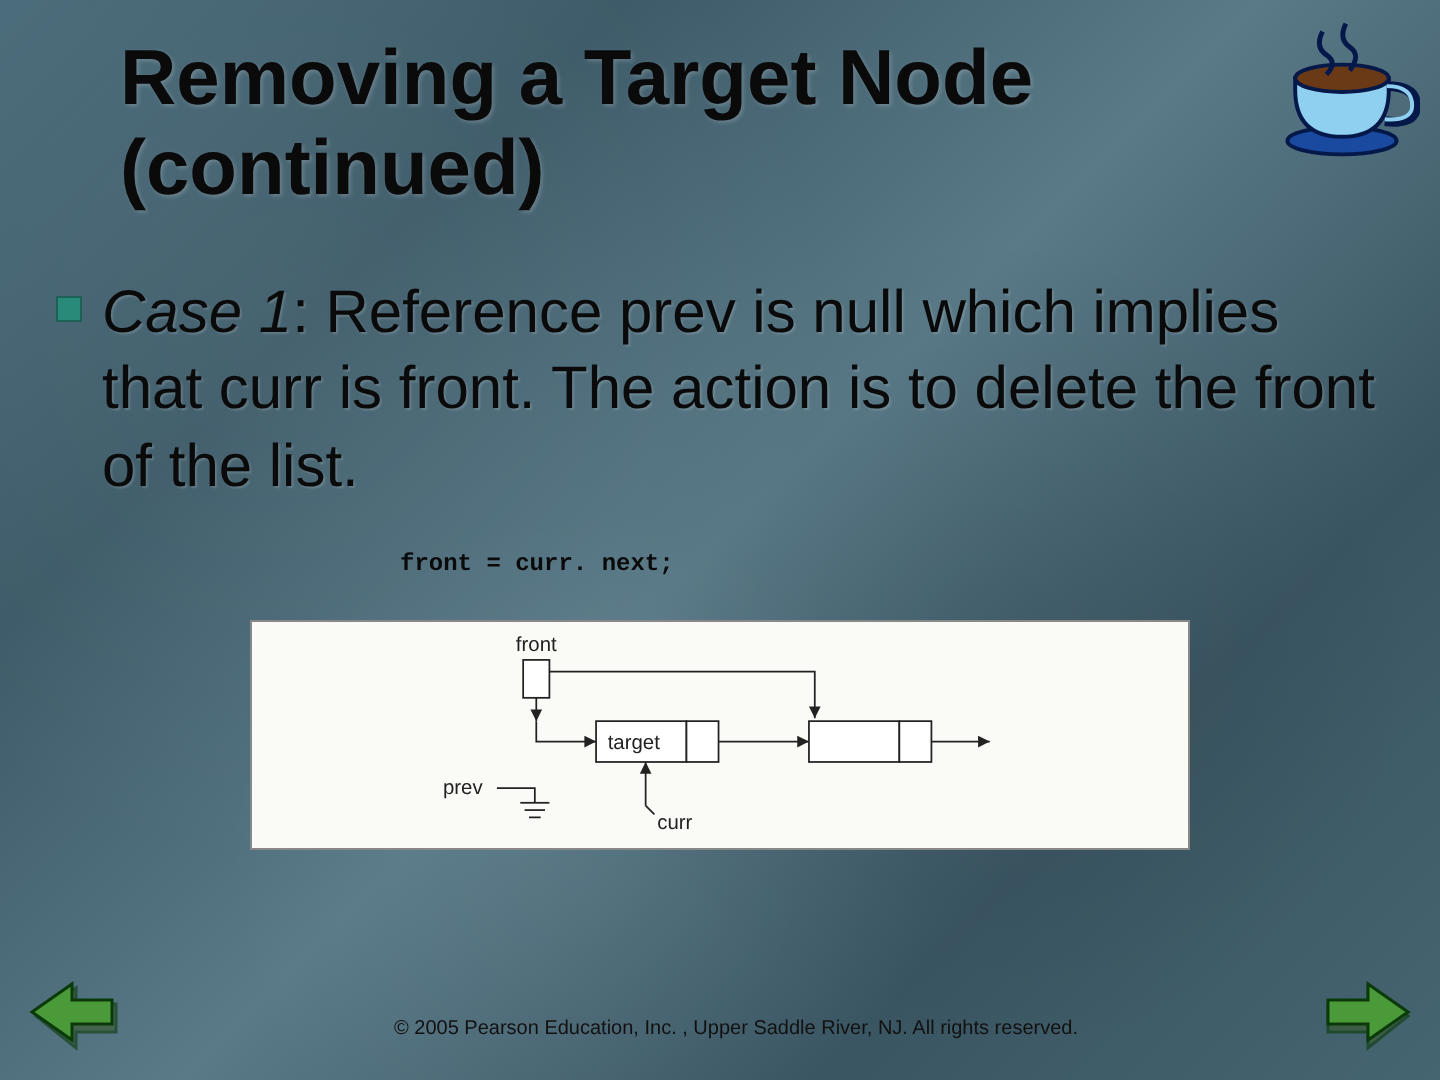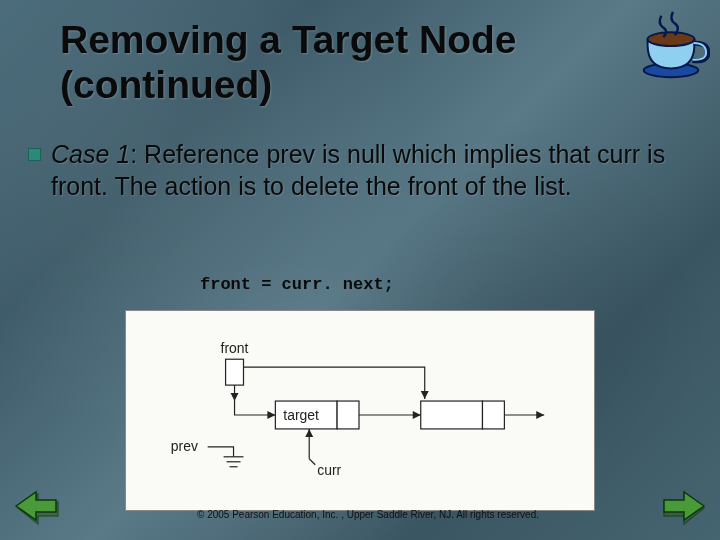--- a/index.html
+++ b/index.html
@@ -52,7 +52,7 @@
     border: 1px solid rgba(0,0,0,0.3);
   }
   .body-text {
-    font-size: 25px;
+    font-size: 30px;
     color: #0a0a0a;
     line-height: 1.28;
     text-shadow: 1px 1px 1px rgba(255,255,255,0.15);

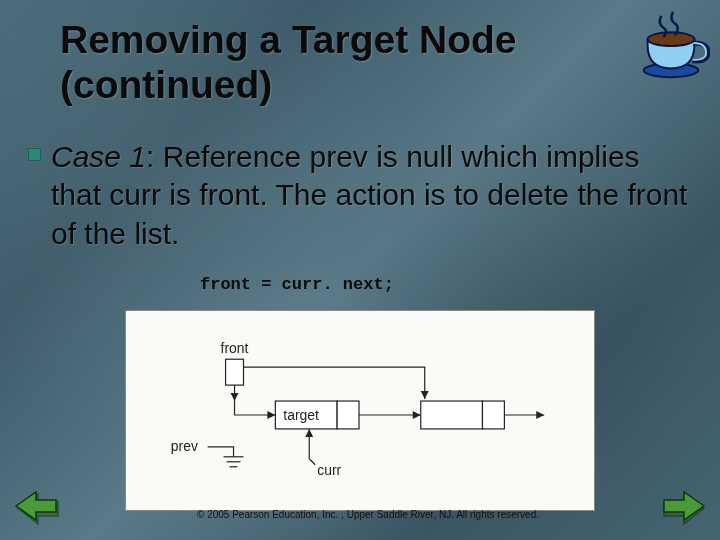--- a/index.html
+++ b/index.html
@@ -66,7 +66,7 @@
     left: 200px;
     font-family: "Courier New", monospace;
     font-weight: bold;
-    font-size: 17px;
+    font-size: 12px;
     color: #0a0a0a;
   }
   .diagram {

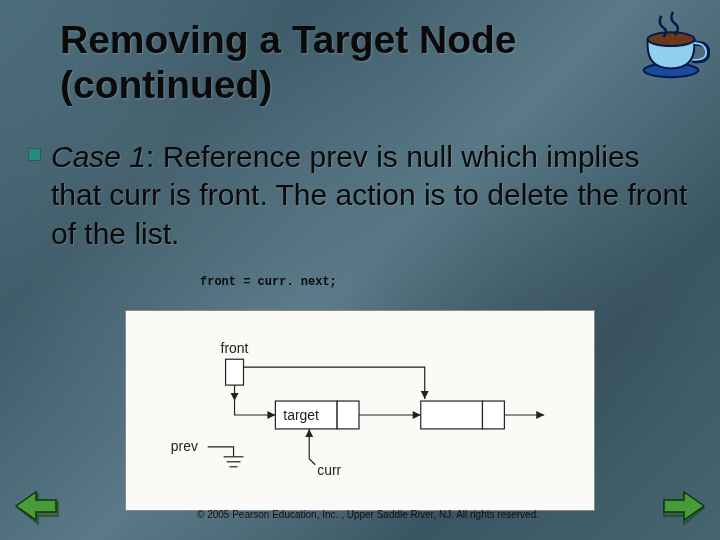--- a/index.html
+++ b/index.html
@@ -74,7 +74,7 @@
     top: 310px;
     left: 125px;
     width: 470px;
-    height: 201px;
+    height: 115px;
     background: #fafaf7;
     border: 1px solid #888;
   }

